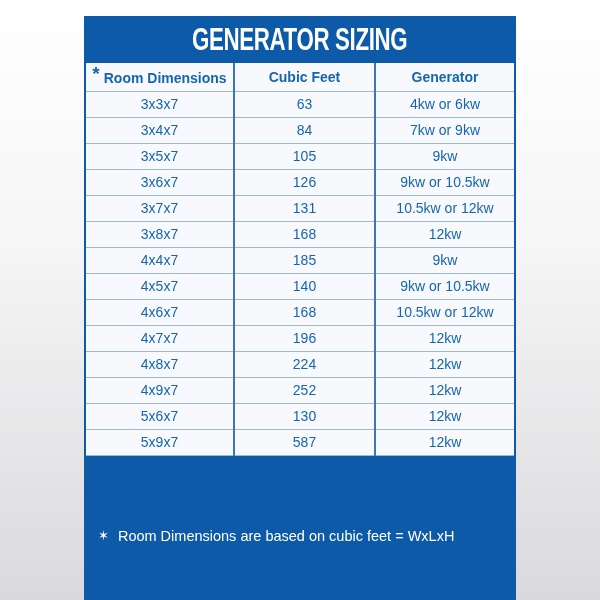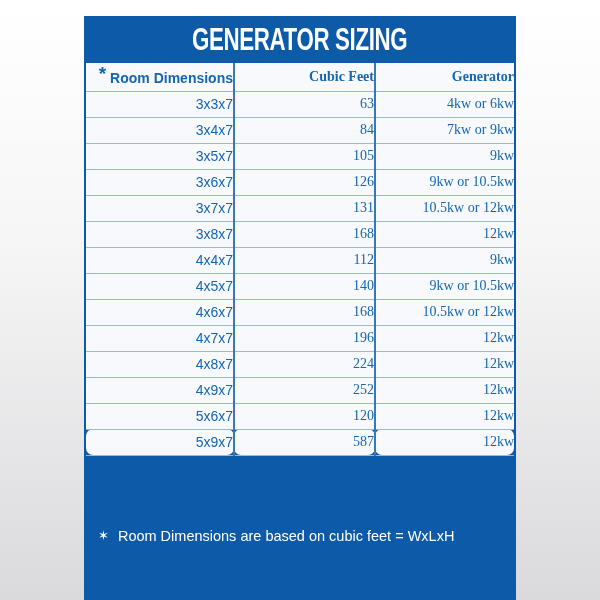--- a/index.html
+++ b/index.html
@@ -41,7 +41,7 @@
   .sizing th,.sizing td{
     background:var(--cell-bg);
     color:var(--text-blue);
-    text-align:right;vertical-align:middle;
+    text-align:center;vertical-align:middle;
     font-size:14px;
     border-top:1px solid var(--row-line-blue);
     border-bottom:1px solid var(--row-line-blue);

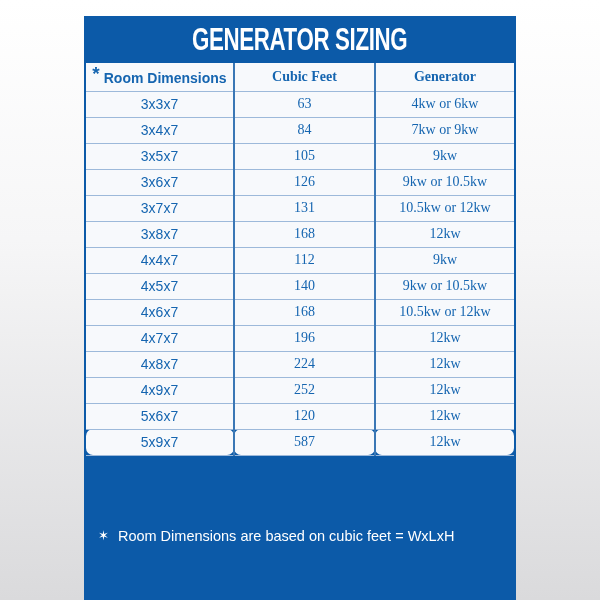--- a/index.html
+++ b/index.html
@@ -48,7 +48,7 @@
   }
   .sizing th{height:28px;font-weight:bold;border-top:none;}
   .sizing td{height:26px;margin-left:47px;}
-  .sizing th + th,.sizing td + td{border-left:2px solid var(--divider-blue);font-family:Liberation Serif, serif;}
+  .sizing th + th,.sizing td + td{border-left:2px solid var(--divider-blue);}
   .sizing tr:last-child td{border-bottom:1px solid var(--row-line-blue);border-radius:7px;}
   .hdr-asterisk{
     font-size:19px;font-weight:bold;

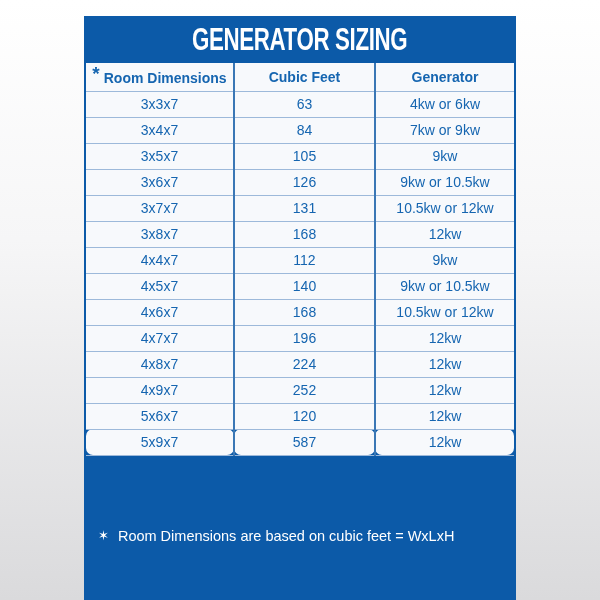--- a/index.html
+++ b/index.html
@@ -117,7 +117,7 @@
           </tr>
           <tr>
             <td>4x4x7</td>
-            <td>112</td>
+            <td>185</td>
             <td>9kw</td>
           </tr>
           <tr>

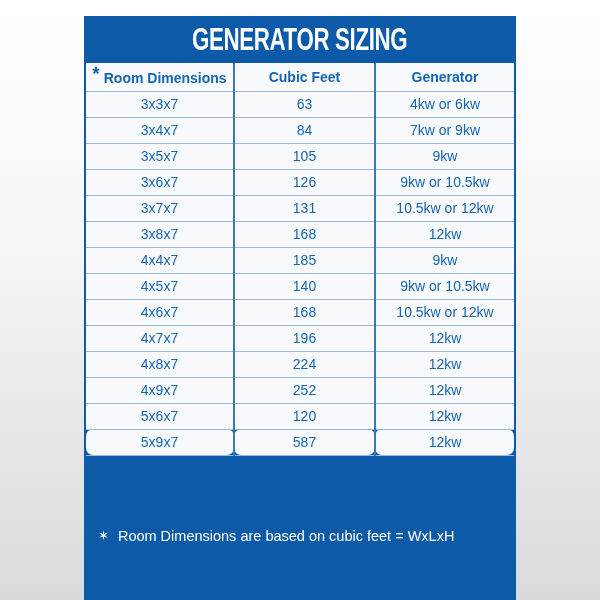--- a/index.html
+++ b/index.html
@@ -147,7 +147,7 @@
           </tr>
           <tr>
             <td>5x6x7</td>
-            <td>120</td>
+            <td>130</td>
             <td>12kw</td>
           </tr>
           <tr>

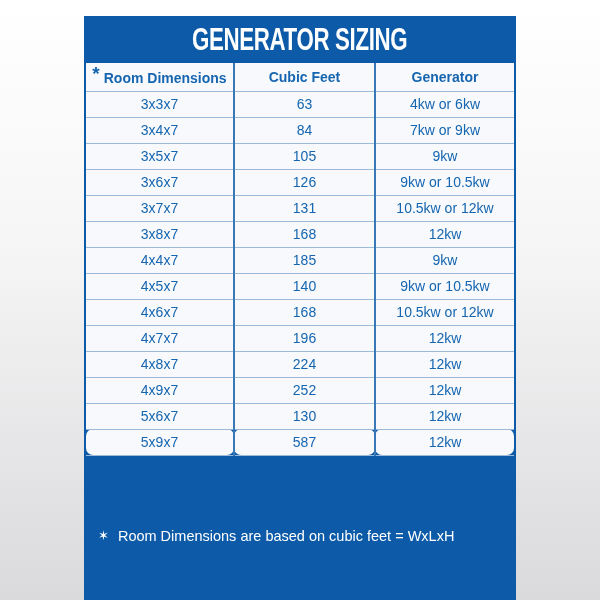--- a/index.html
+++ b/index.html
@@ -49,7 +49,7 @@
   .sizing th{height:28px;font-weight:bold;border-top:none;}
   .sizing td{height:26px;margin-left:47px;}
   .sizing th + th,.sizing td + td{border-left:2px solid var(--divider-blue);}
-  .sizing tr:last-child td{border-bottom:1px solid var(--row-line-blue);border-radius:7px;}
+  .sizing tr:last-child td{border-bottom:1px solid var(--row-line-blue);}
   .hdr-asterisk{
     font-size:19px;font-weight:bold;
     position:relative;top:-3px;margin-right:4px;

